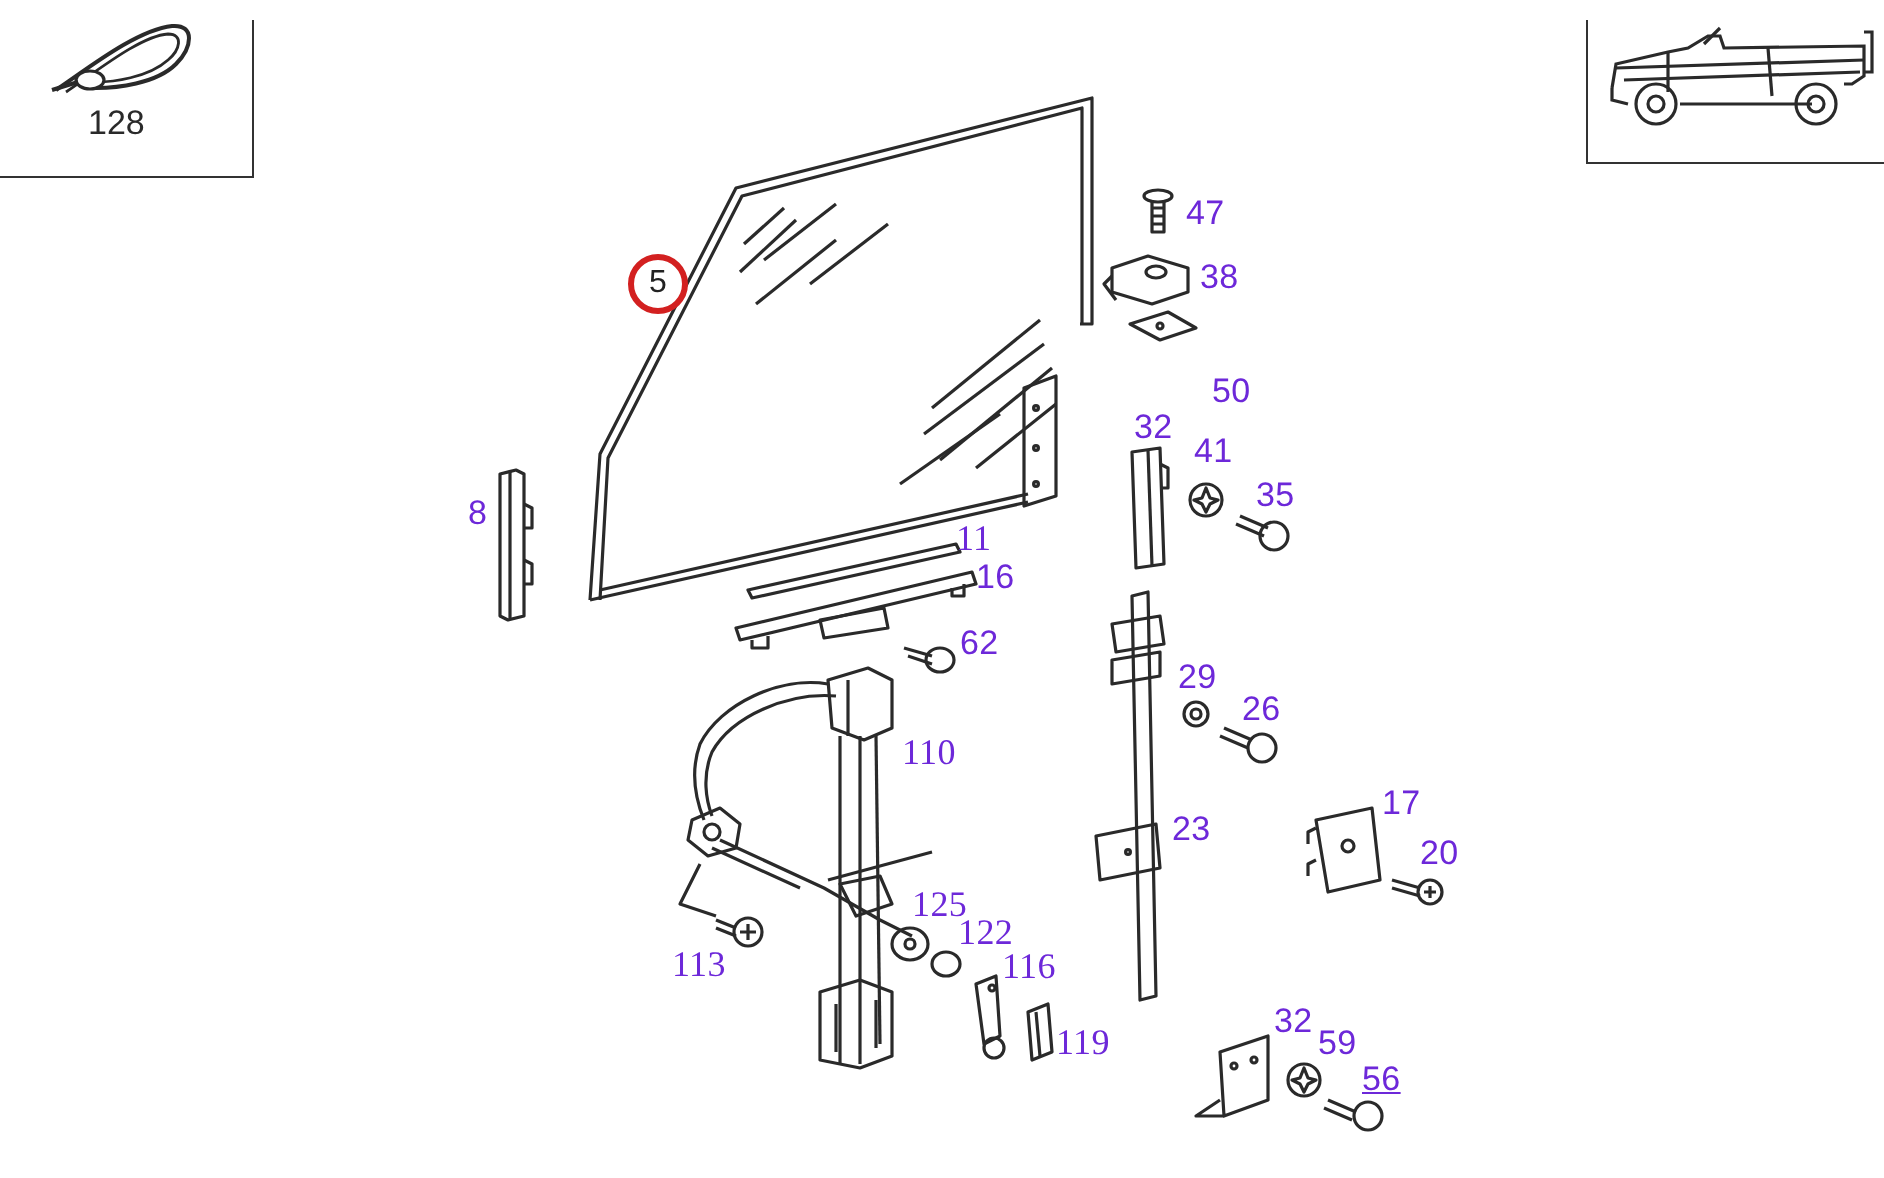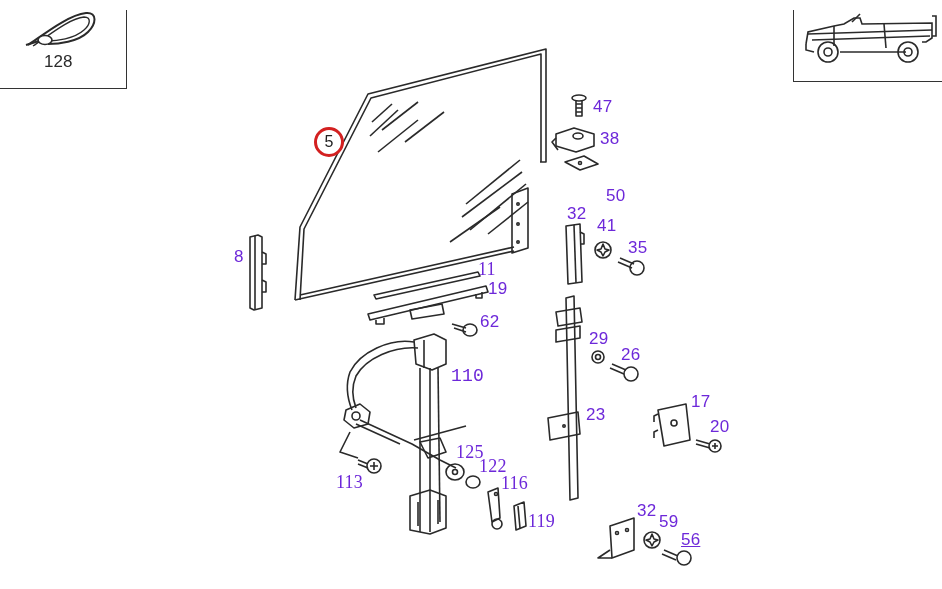--- a/index.html
+++ b/index.html
@@ -232,7 +232,7 @@
 
   <span class="lbl" style="left:234px;top:236px;">8</span>
   <span class="lbl serif" style="left:478px;top:248px;">11</span>
-  <span class="lbl" style="left:488px;top:268px;">19</span>
+  <span class="lbl" style="left:488px;top:268px;">16</span>
   <span class="lbl" style="left:480px;top:301px;">62</span>
   <span class="lbl" style="left:593px;top:86px;">47</span>
   <span class="lbl" style="left:600px;top:118px;">38</span>

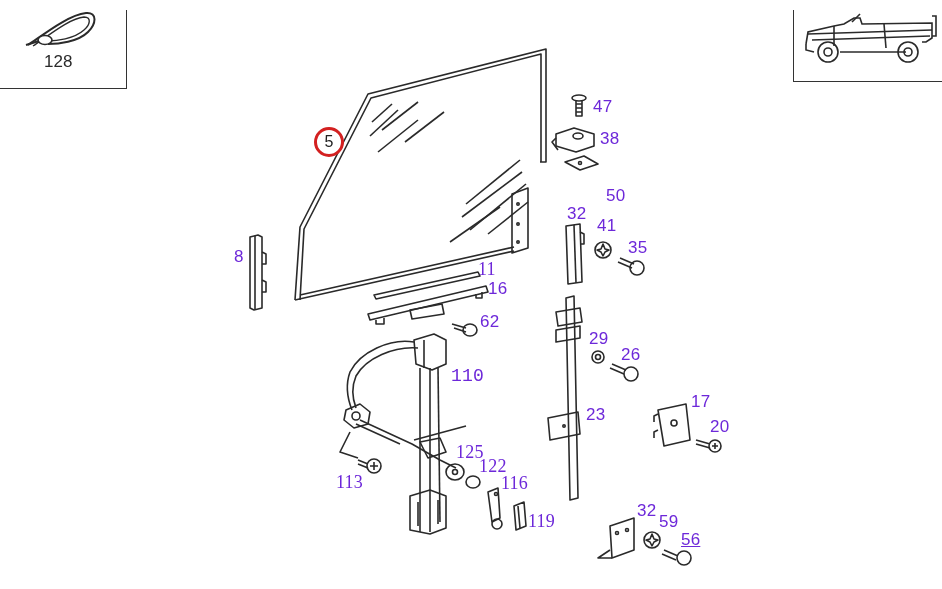--- a/index.html
+++ b/index.html
@@ -242,7 +242,7 @@
   <span class="lbl" style="left:628px;top:227px;">35</span>
   <span class="lbl" style="left:589px;top:318px;">29</span>
   <span class="lbl" style="left:621px;top:334px;">26</span>
-  <span class="lbl serif" style="left:451px;top:355px;font-family:Liberation Mono, monospace;">110</span>
+  <span class="lbl serif" style="left:451px;top:355px;">110</span>
   <span class="lbl" style="left:586px;top:394px;">23</span>
   <span class="lbl" style="left:691px;top:381px;">17</span>
   <span class="lbl" style="left:710px;top:406px;">20</span>

